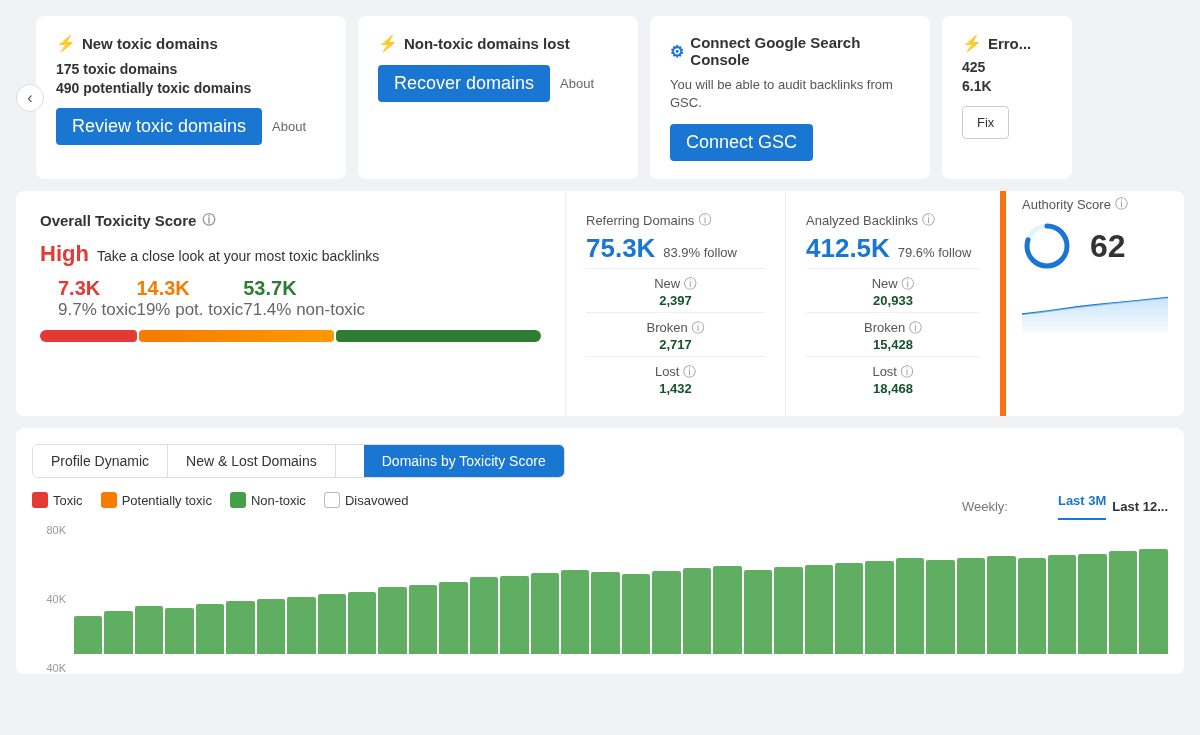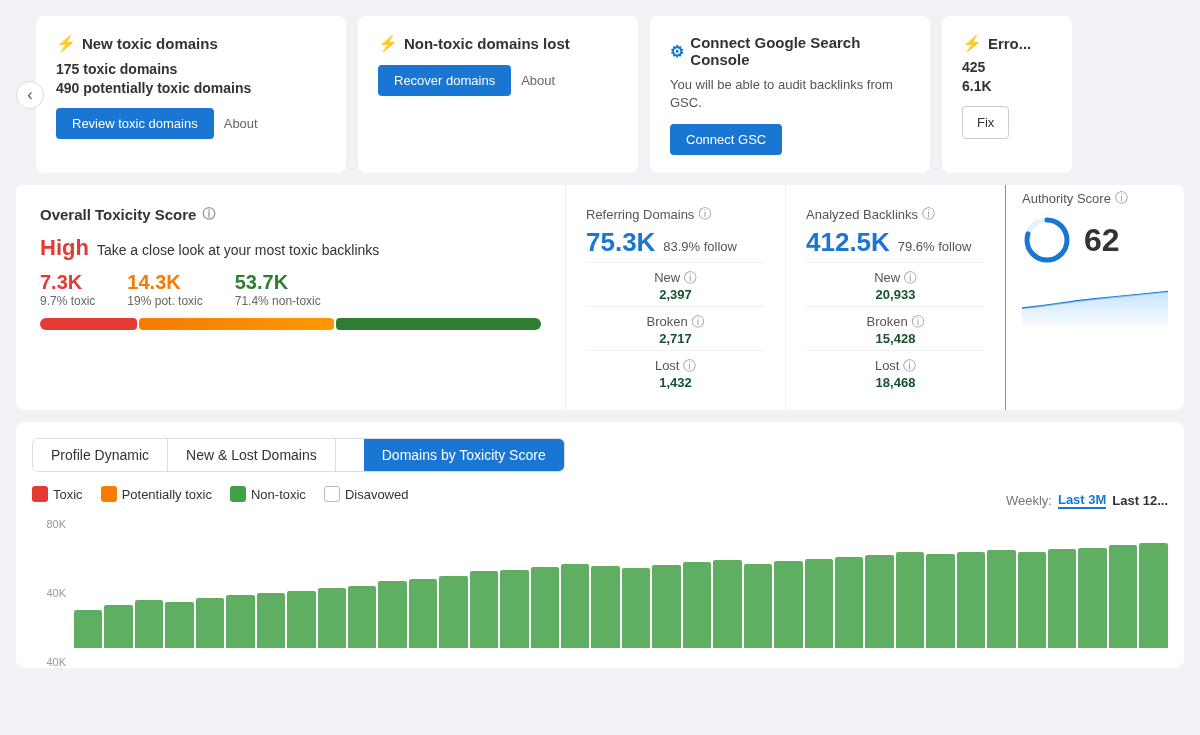--- a/index.html
+++ b/index.html
@@ -20,7 +20,7 @@
     .card-stat span { font-weight: 700; }
     .card-desc { font-size: 13px; color: #555; line-height: 1.4; margin-bottom: 10px; }
     .card-actions { display: flex; align-items: center; gap: 10px; margin-top: 12px; }
-    .btn-blue { background: #1976d2; color: #fff; border: none; border-radius: 4px; padding: 8px 16px; font-size: 13px; font-weight: 500; cursor: pointer; }
+    .btn-blue { background: #1976d2; color: #fff; border: none; border-radius: 4px; padding: 8px 16px; font-size: 18px; font-weight: 500; cursor: pointer; }
     .btn-link { background: none; border: none; color: #666; font-size: 13px; cursor: pointer; text-decoration: none; }
     .btn-outline { background: #fff; color: #333; border: 1px solid #ccc; border-radius: 4px; padding: 8px 14px; font-size: 13px; cursor: pointer; }
 

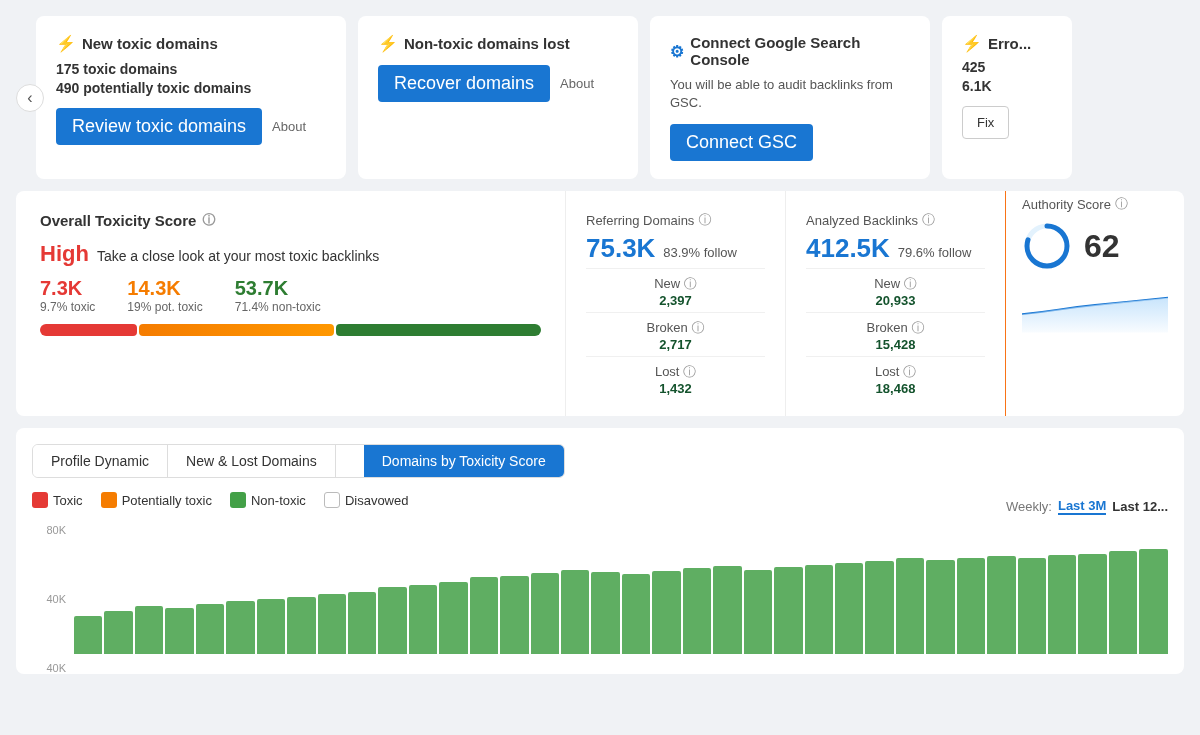--- a/index.html
+++ b/index.html
@@ -50,7 +50,7 @@
     .bar-green::after { content: ')'; position: absolute; right: -8px; top: -2px; font-size: 16px; color: #2e7d32; font-weight: 300; }
 
     .ref-domains-block { flex: 0 0 220px; padding: 20px 20px; border-right: 1px solid #eee; }
-    .analyzed-block { flex: 0 0 220px; padding: 20px 20px; border-right: 1px solid #f97316; }
+    .analyzed-block { flex: 0 0 220px; padding: 20px 20px; border-right: 6px solid #f97316; }
     .authority-block { flex: 1; padding: 4px 16px; }
 
     .section-label { font-size: 13px; color: #555; margin-bottom: 4px; display: flex; align-items: center; gap: 4px; }

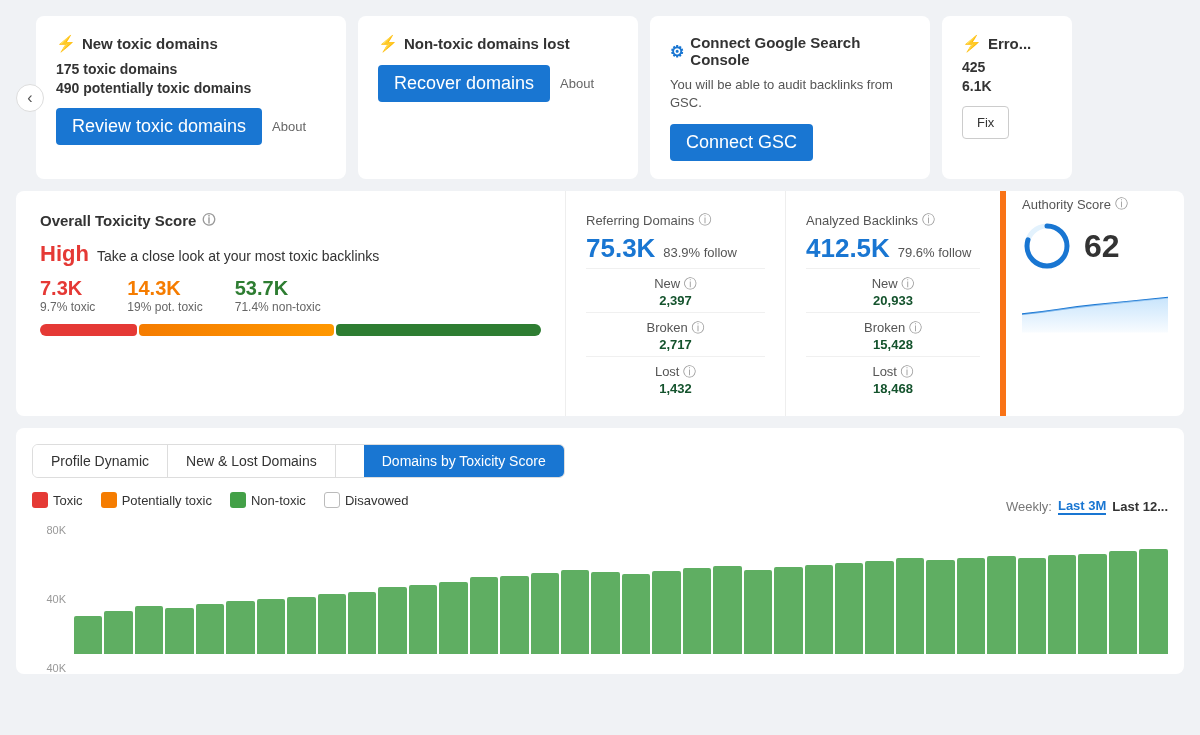--- a/index.html
+++ b/index.html
@@ -61,7 +61,7 @@
     .sub-divider { border-top: 1px solid #f0f0f0; margin: 4px 0; }
 
     .authority-score-label { font-size: 13px; color: #555; margin-bottom: 8px; display: flex; align-items: center; gap: 4px; }
-    .auth-row { display: flex; align-items: center; gap: 12px; }
+    .auth-row { display: flex; align-items: center; gap: 18px; }
     .auth-number { font-size: 32px; font-weight: 700; color: #333; }
     .auth-chart { width: 100%; height: 60px; margin-top: 4px; }
 

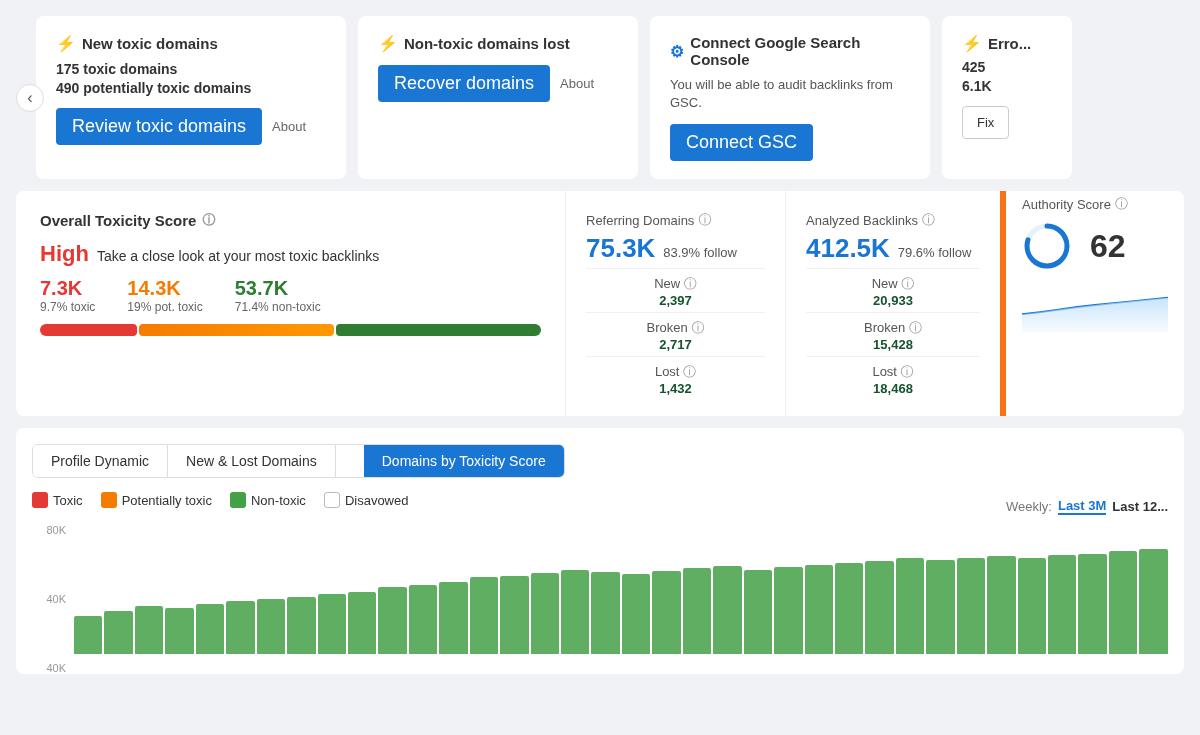--- a/index.html
+++ b/index.html
@@ -36,7 +36,7 @@
     .high-label { color: #e53935; font-size: 22px; font-weight: 700; }
     .high-desc { font-size: 14px; color: #333; margin-left: 8px; }
     .high-row { display: flex; align-items: baseline; margin-bottom: 10px; }
-    .metrics-row { display: flex; gap: 32px; margin-bottom: 10px; }
+    .metrics-row { display: flex; margin-bottom: 10px; margin-left: 18px; }
     .metric-item { display: flex; flex-direction: column; }
     .metric-value { font-size: 20px; font-weight: 700; }
     .metric-value.red { color: #e53935; }

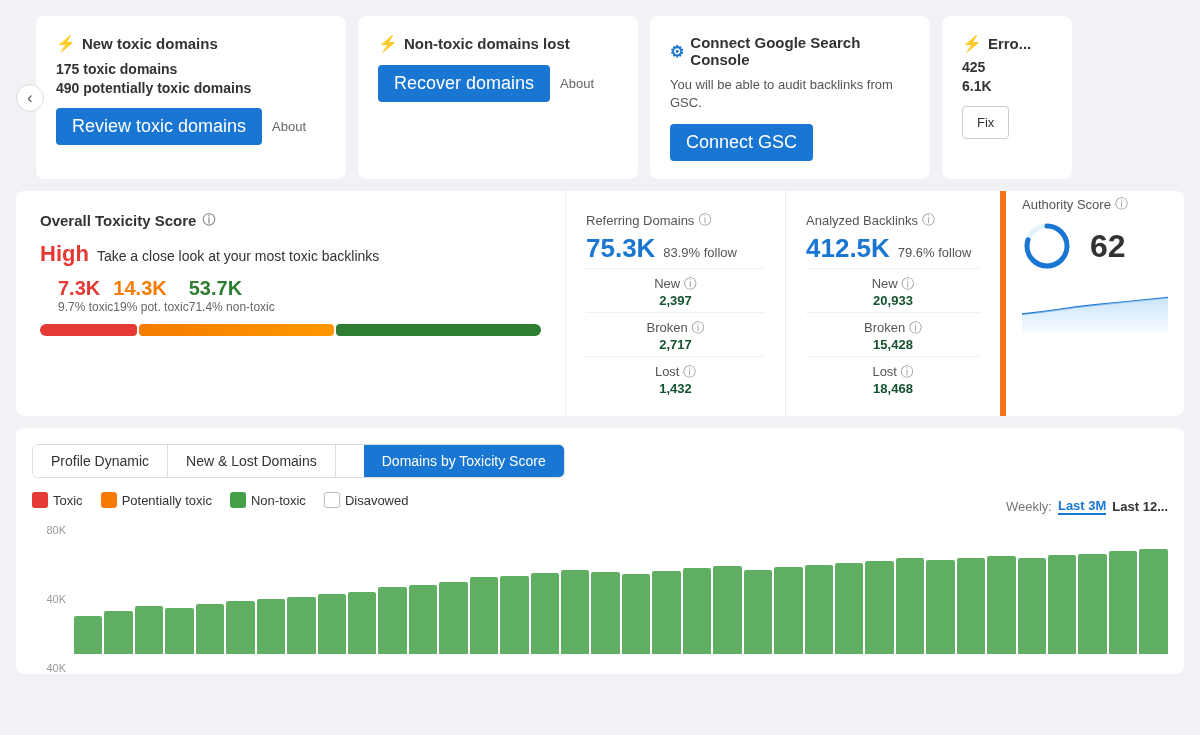--- a/index.html
+++ b/index.html
@@ -42,7 +42,7 @@
     .metric-value.red { color: #e53935; }
     .metric-value.orange { color: #f57c00; }
     .metric-value.green { color: #2e7d32; }
-    .metric-label { font-size: 12px; color: #666; }
+    .metric-label { font-size: 17px; color: #666; }
     .progress-bar { display: flex; height: 12px; border-radius: 6px; overflow: hidden; gap: 2px; margin-top: 6px; }
     .bar-red { background: #e53935; flex: 0 0 97px; border-radius: 4px; }
     .bar-orange { background: linear-gradient(to right, #f57c00, #ff9800); flex: 0 0 195px; border-radius: 4px; }

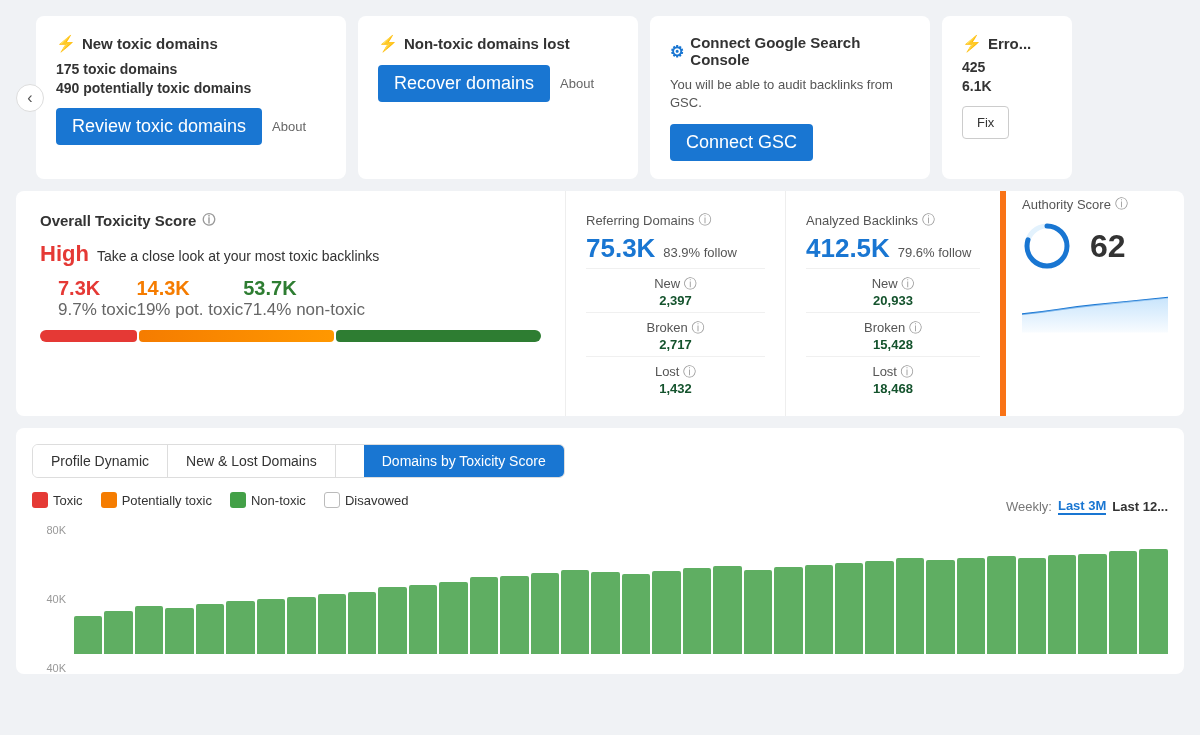--- a/index.html
+++ b/index.html
@@ -81,7 +81,7 @@
 
     .time-controls { margin-left: auto; display: flex; align-items: center; gap: 6px; font-size: 13px; color: #777; }
     .time-btn { background: none; border: none; font-size: 13px; cursor: pointer; color: #333; font-weight: 600; }
-    .time-btn.active { color: #1976d2; border-bottom: 2px solid #1976d2; padding-bottom: 0; }
+    .time-btn.active { color: #1976d2; border-bottom: 2px solid #1976d2; padding-bottom: 10px; margin-left: 44px; }
     .chart-labels { position: absolute; left: 0; top: 0; height: 100%; display: flex; flex-direction: column; justify-content: space-between; font-size: 11px; color: #999; width: 38px; text-align: right; padding-right: 4px; }
     .card-4-title { font-size: 15px; font-weight: 700; display: flex; align-items: center; gap: 6px; margin-bottom: 6px; white-space: nowrap; overflow: hidden; }
   </style>

